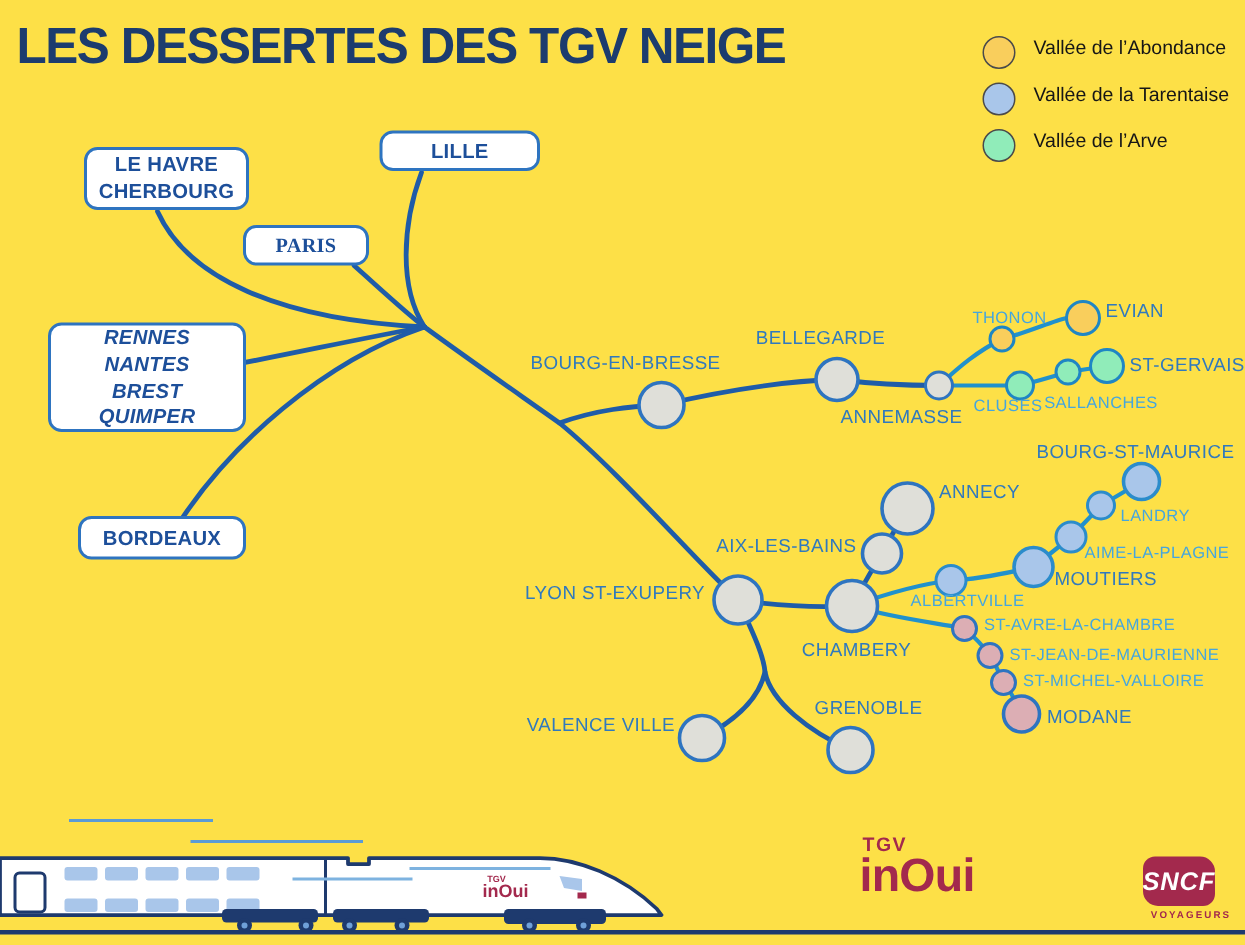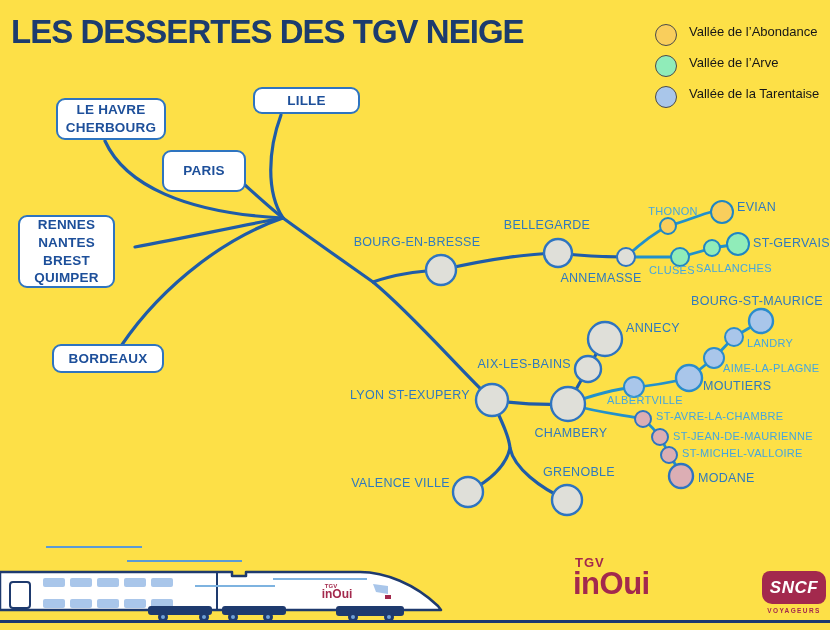--- a/index.html
+++ b/index.html
@@ -51,12 +51,12 @@
         <div class="legend-label">Vallée de l’Abondance</div>
       </div>
       <div class="legend-row">
+        <div class="swatch" style="background: rgb(169, 198, 234);"></div>
+        <div class="legend-label">Vallée de la Tarentaise</div>
+      </div>
+      <div class="legend-row">
         <div class="swatch" style="background: rgb(144, 236, 185);"></div>
         <div class="legend-label">Vallée de l’Arve</div>
-      </div>
-      <div class="legend-row">
-        <div class="swatch" style="background: rgb(169, 198, 234);"></div>
-        <div class="legend-label">Vallée de la Tarentaise</div>
       </div>
     </div>
 

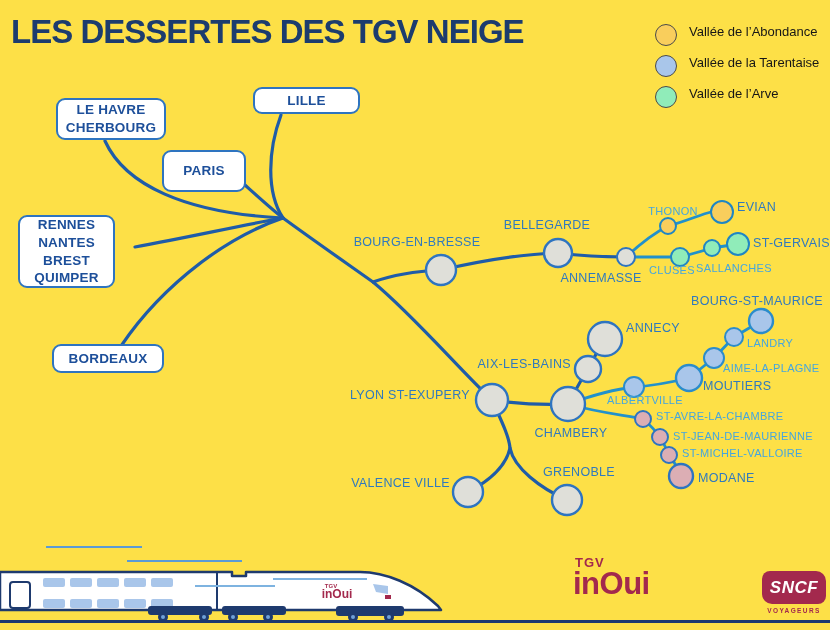--- a/index.html
+++ b/index.html
@@ -141,7 +141,7 @@
       <div class="city-box" style="left: 56px; top: 98px; width: 110px; height: 42px;">LE HAVRE
 CHERBOURG</div>
       <div class="city-box" style="left: 253px; top: 87px; width: 107px; height: 27px;">LILLE</div>
-      <div class="city-box" style="left: 162px; top: 150px; width: 84px; height: 42px;">PARIS</div>
+      <div class="city-box" style="left: 162px; top: 150px; width: 84px; height: 27px; font-family: Liberation Serif, serif;">PARIS</div>
       <div class="city-box" style="left: 18px; top: 215px; width: 97px; height: 73px;">RENNES
 NANTES
 BREST

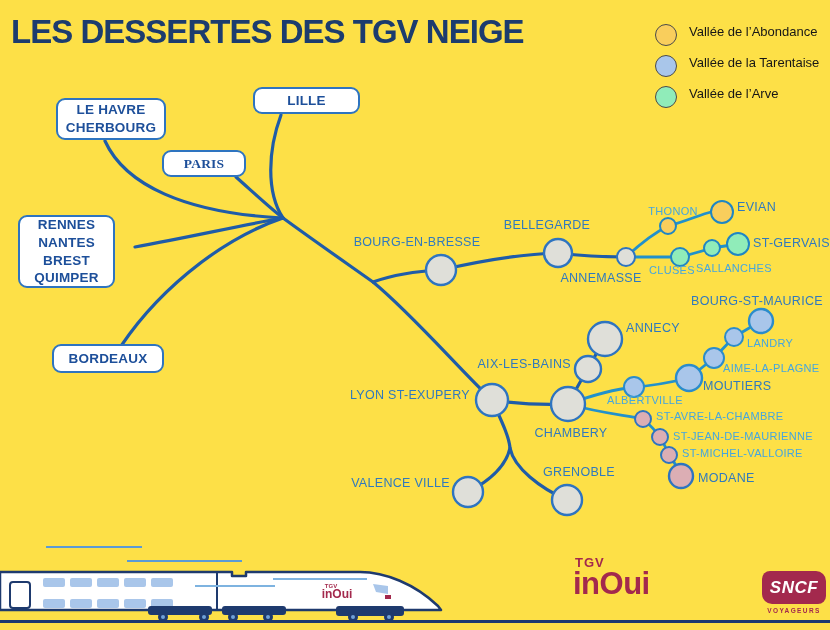--- a/index.html
+++ b/index.html
@@ -142,7 +142,7 @@
 CHERBOURG</div>
       <div class="city-box" style="left: 253px; top: 87px; width: 107px; height: 27px;">LILLE</div>
       <div class="city-box" style="left: 162px; top: 150px; width: 84px; height: 27px; font-family: Liberation Serif, serif;">PARIS</div>
-      <div class="city-box" style="left: 18px; top: 215px; width: 97px; height: 73px;">RENNES
+      <div class="city-box" style="left: 32px; top: 215px; width: 132px; height: 73px; font-style: italic;">RENNES
 NANTES
 BREST
 QUIMPER</div>

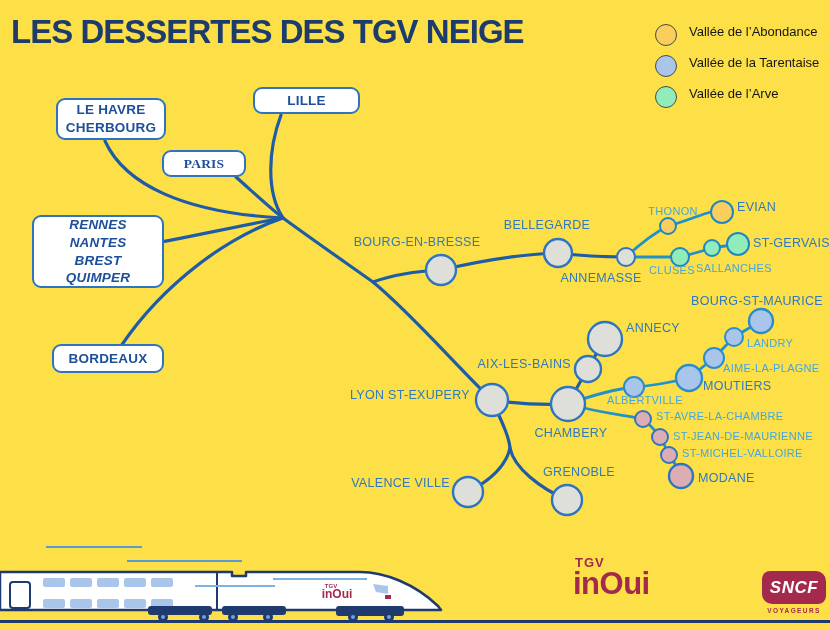--- a/index.html
+++ b/index.html
@@ -32,8 +32,8 @@
   .tgv-wordmark{position:absolute;left:573px;top:556px;color:#A3294D;line-height:1;}
   .tgv-wordmark .tgv-top{font-size:13px;font-weight:800;letter-spacing:1px;margin-left:2px;}
   .tgv-wordmark .inoui{font-size:31px;font-weight:800;letter-spacing:-.5px;margin-top:-1px;}
-  .sncf-badge{position:absolute;left:762px;top:571px;width:64px;height:33px;background:#A3294D;
-              border-radius:8px 10px 8px 10px;display:flex;align-items:center;justify-content:center;}
+  .sncf-badge{position:absolute;left:762px;top:571px;width:48px;height:33px;background:#A3294D;
+              border-radius:8px 10px 8px 10px;display:flex;align-items:center;justify-content:flex-end;}
   .sncf-badge span{color:#fff;font-weight:bold;font-style:italic;font-size:17px;letter-spacing:.5px;}
   .voyageurs{position:absolute;left:760px;top:607px;width:68px;text-align:center;
              color:#A3294D;font-size:6.5px;font-weight:bold;letter-spacing:1.4px;}

